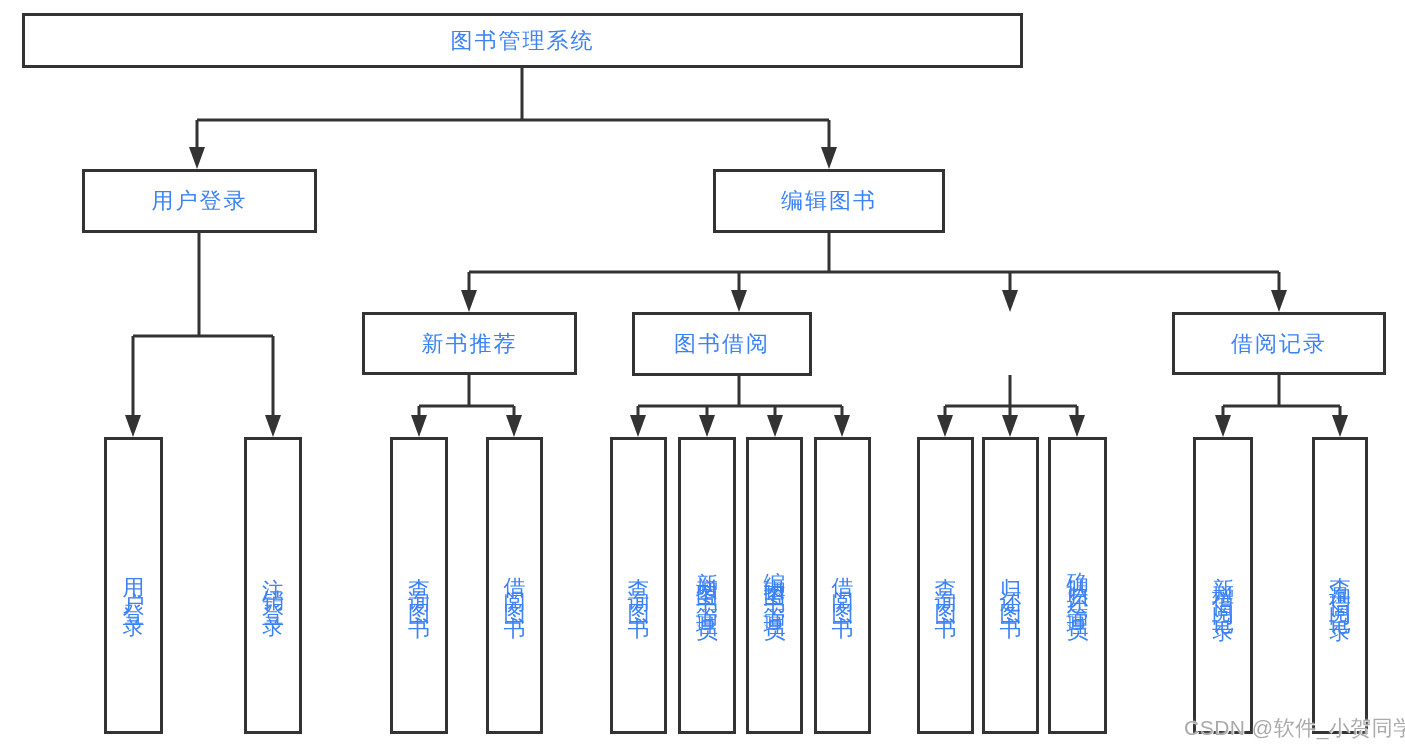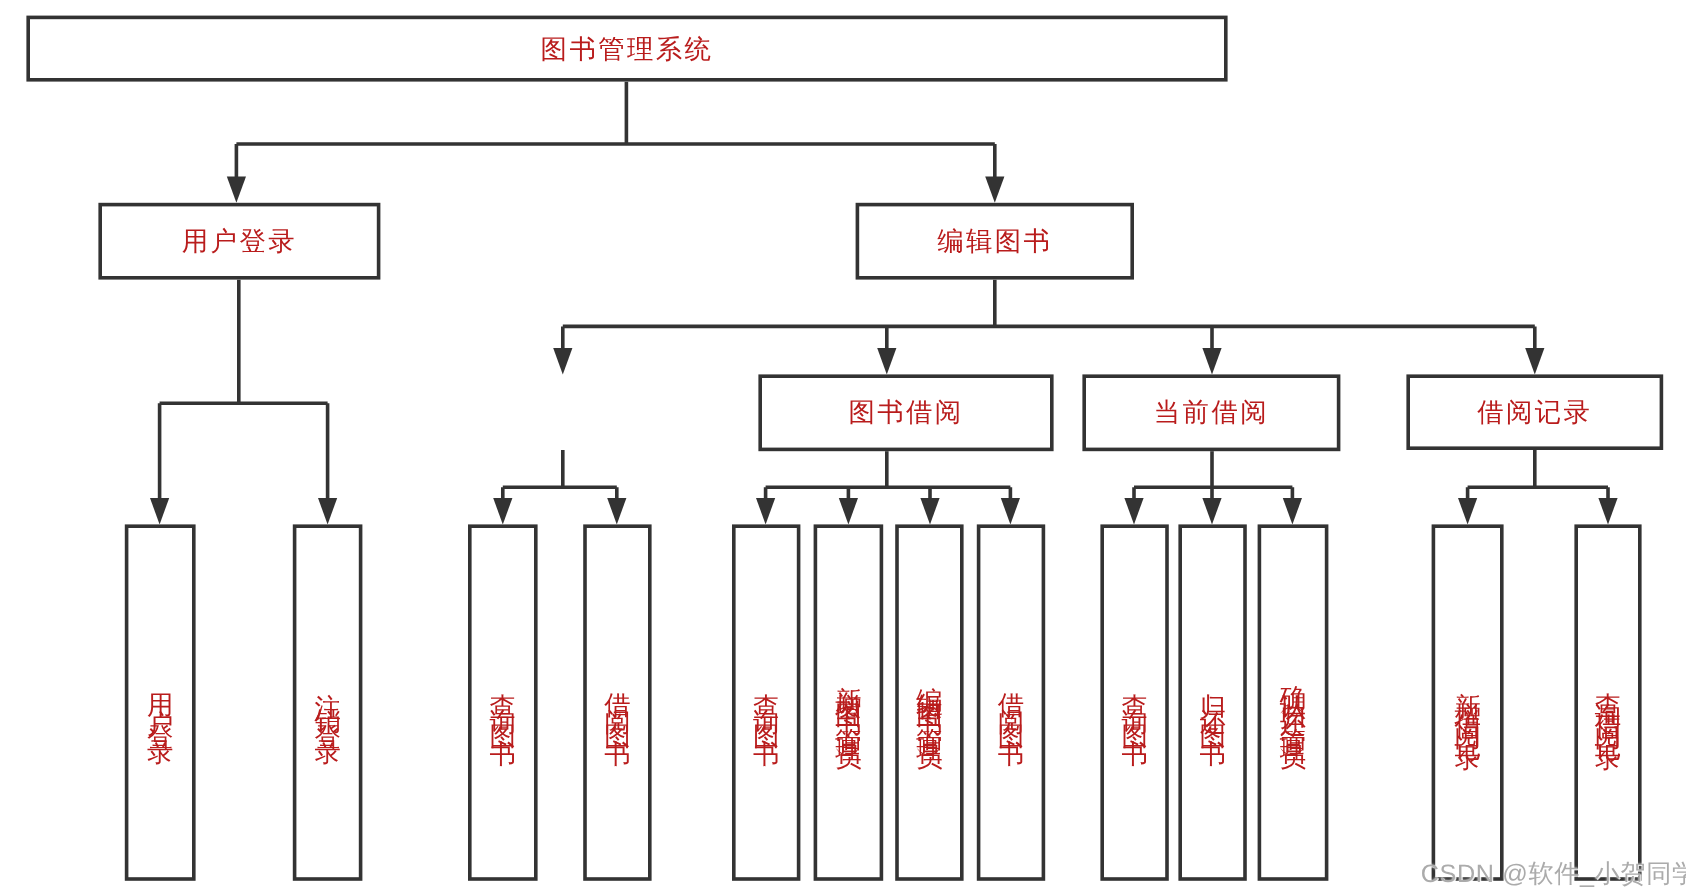--- a/index.html
+++ b/index.html
@@ -14,7 +14,7 @@
     position:absolute;z-index:2;background:#ffffff;
     border:3px solid #333333;box-sizing:border-box;
     display:flex;align-items:center;justify-content:center;
-    font-size:22px;letter-spacing:2px;color:#b91c1c;
+    font-size:22px;letter-spacing:2px;color:#3b82f6;
   }
   .leaf span{
     writing-mode:vertical-rl;text-orientation:mixed;

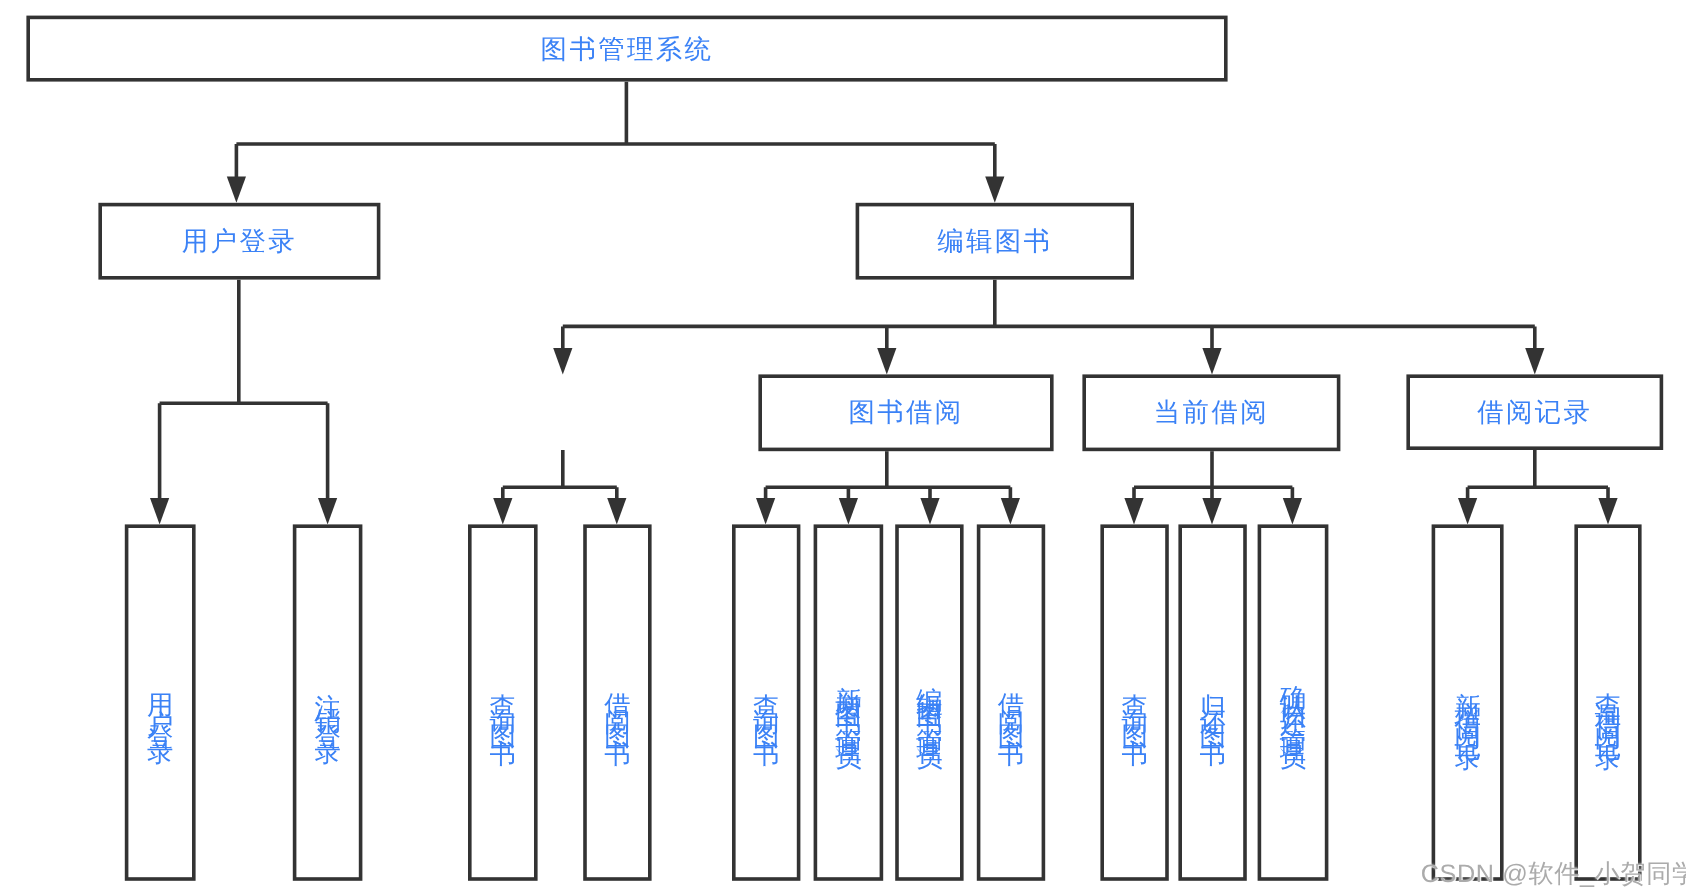--- a/index.html
+++ b/index.html
@@ -80,6 +80,7 @@
   <div class="box" style="left:82px;top:169px;width:235px;height:64px">用户登录</div>
   <div class="box" style="left:713px;top:169px;width:232px;height:64px">编辑图书</div>
 
+  <div class="box" style="left:362px;top:312px;width:215px;height:63px">新书推荐</div>
   <div class="box" style="left:632px;top:312px;width:246px;height:64px">图书借阅</div>
   <div class="box" style="left:902px;top:312px;width:215px;height:64px">当前借阅</div>
   <div class="box" style="left:1172px;top:312px;width:214px;height:63px">借阅记录</div>

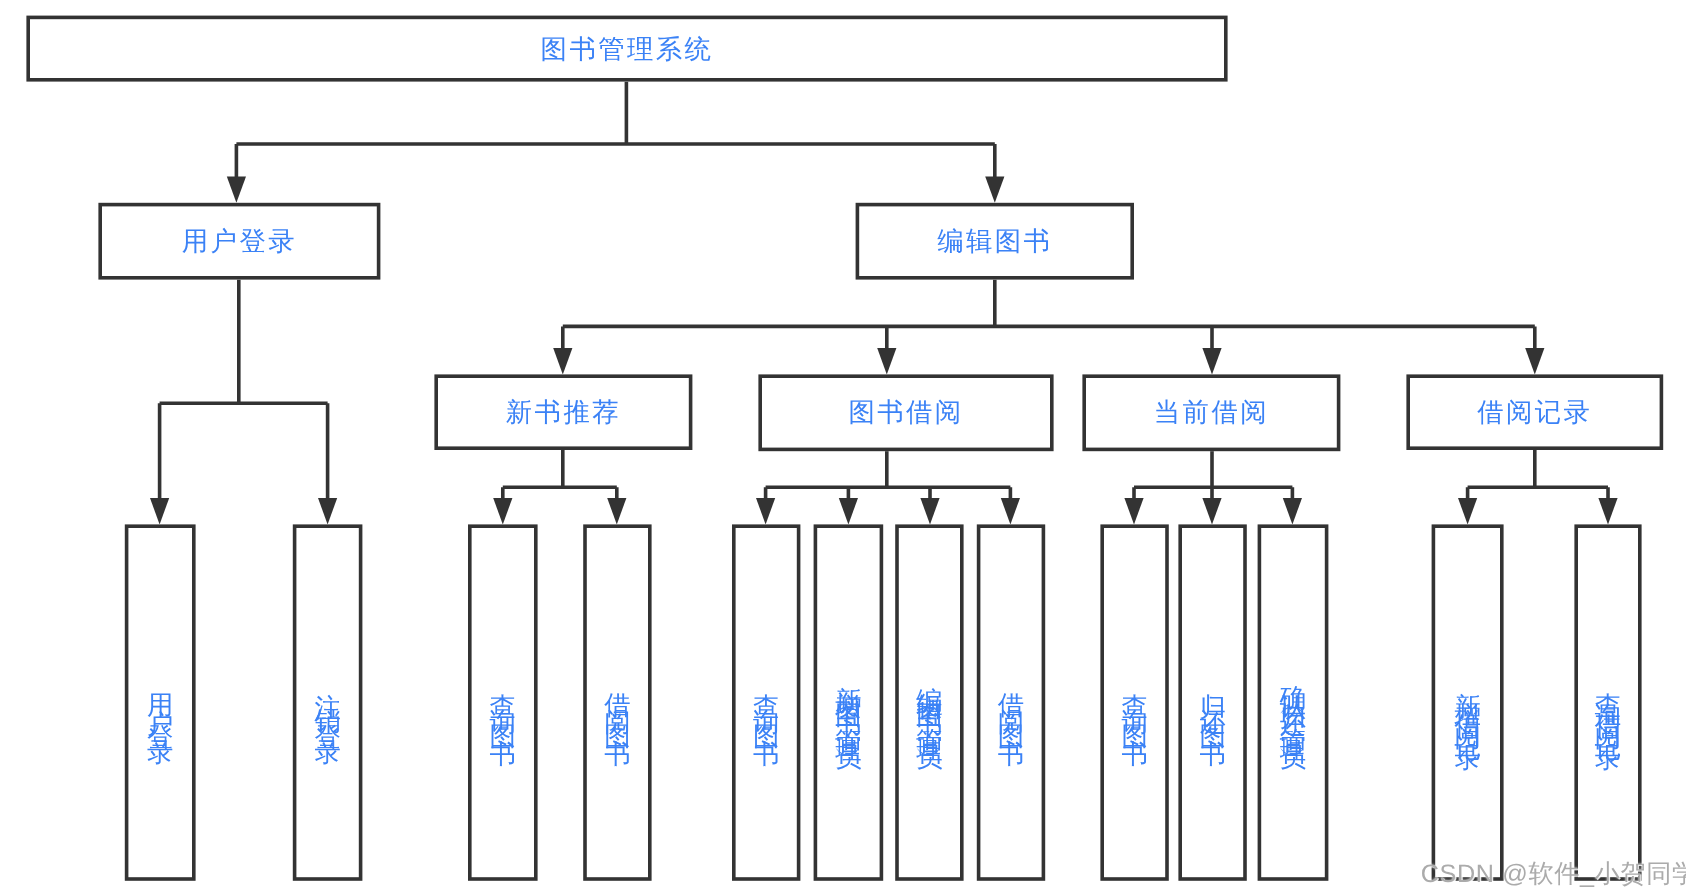--- a/index.html
+++ b/index.html
@@ -81,7 +81,7 @@
   <div class="box" style="left:713px;top:169px;width:232px;height:64px">编辑图书</div>
 
   <div class="box" style="left:362px;top:312px;width:215px;height:63px">新书推荐</div>
-  <div class="box" style="left:632px;top:312px;width:246px;height:64px">图书借阅</div>
+  <div class="box" style="left:632px;top:312px;width:180px;height:64px">图书借阅</div>
   <div class="box" style="left:902px;top:312px;width:215px;height:64px">当前借阅</div>
   <div class="box" style="left:1172px;top:312px;width:214px;height:63px">借阅记录</div>
 

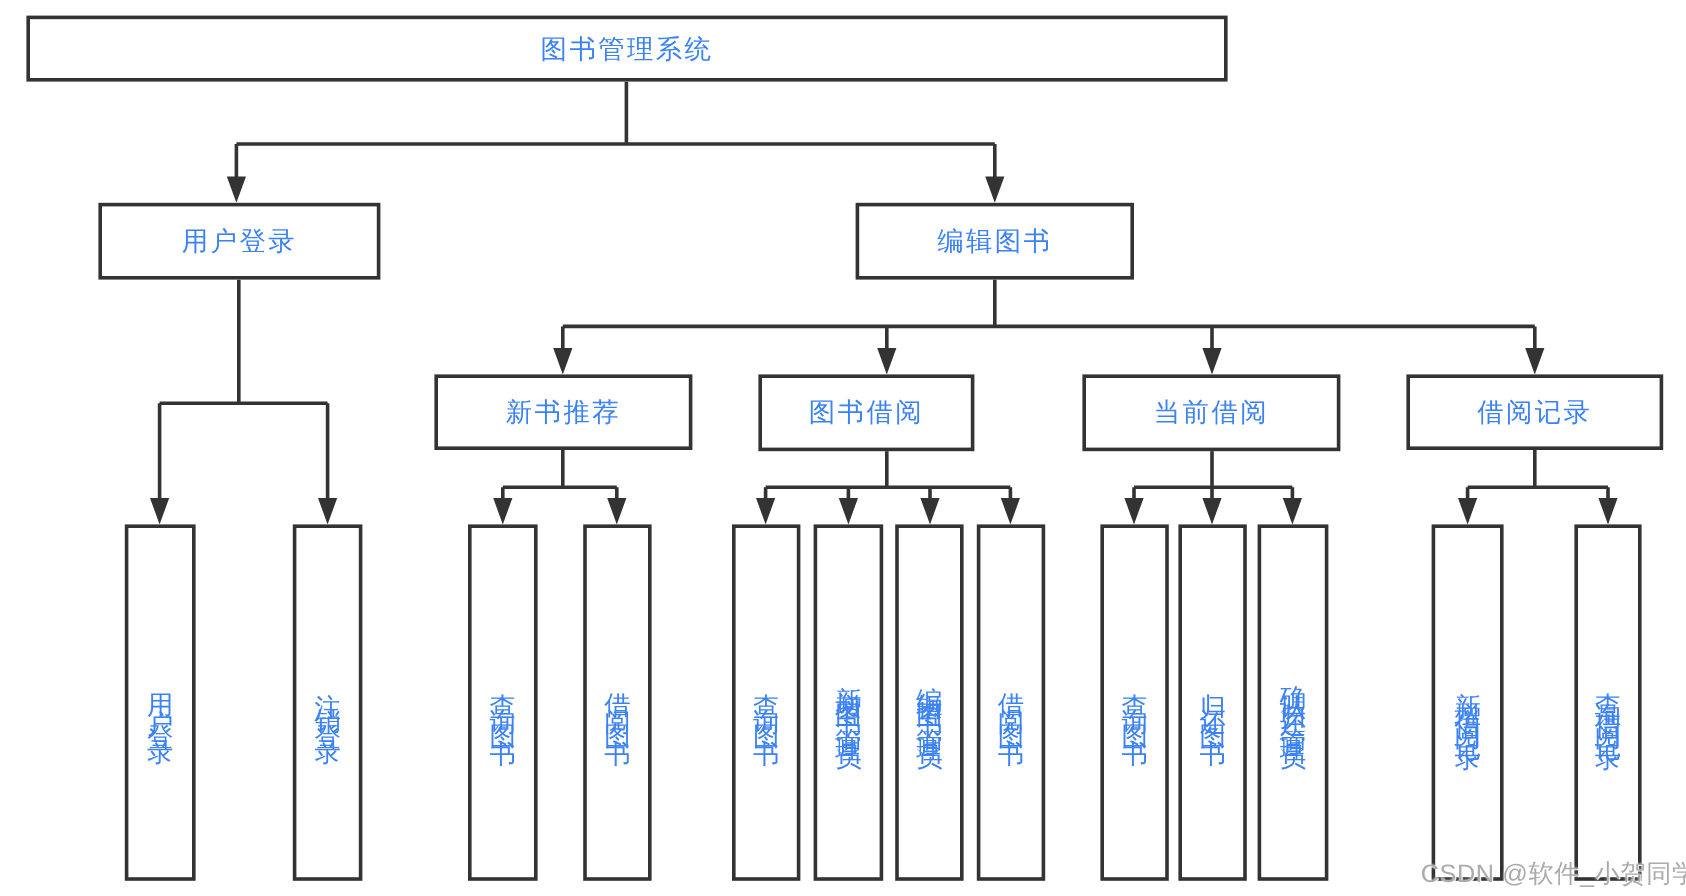--- a/index.html
+++ b/index.html
@@ -82,7 +82,6 @@
 
   <div class="box" style="left:362px;top:312px;width:215px;height:63px">新书推荐</div>
   <div class="box" style="left:632px;top:312px;width:180px;height:64px">图书借阅</div>
-  <div class="box" style="left:902px;top:312px;width:215px;height:64px">当前借阅</div>
   <div class="box" style="left:1172px;top:312px;width:214px;height:63px">借阅记录</div>
 
   <div class="box leaf sp-loose" style="left:104px;top:437px;width:59px;height:297px">

